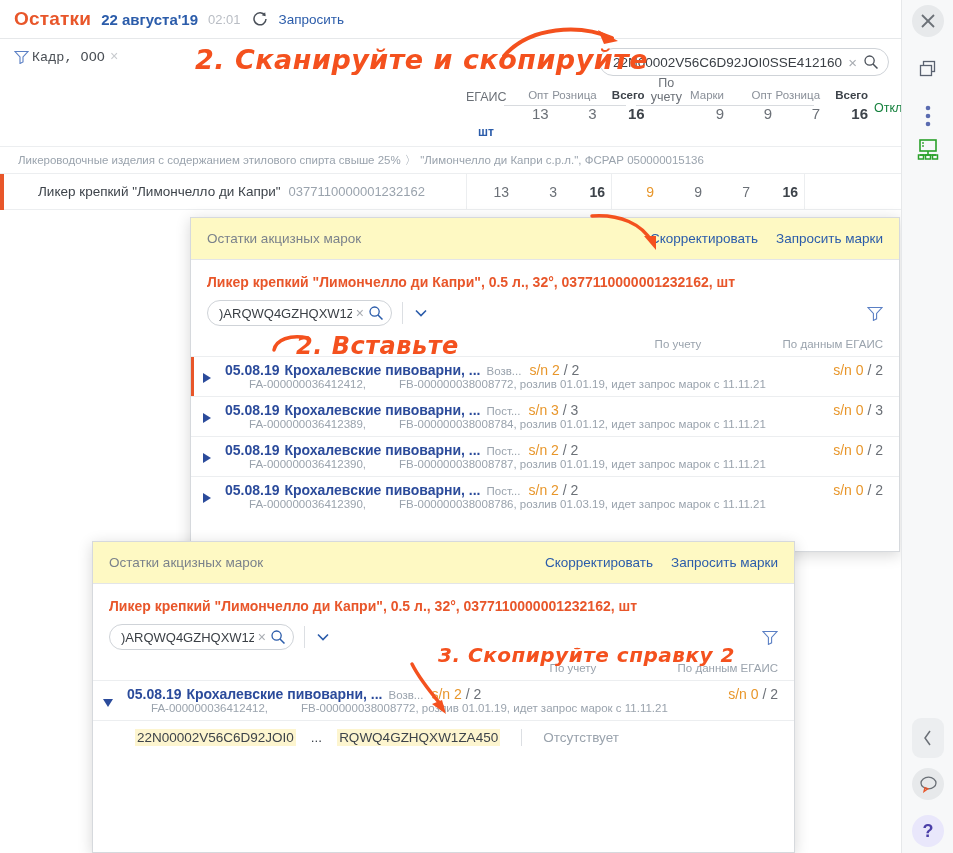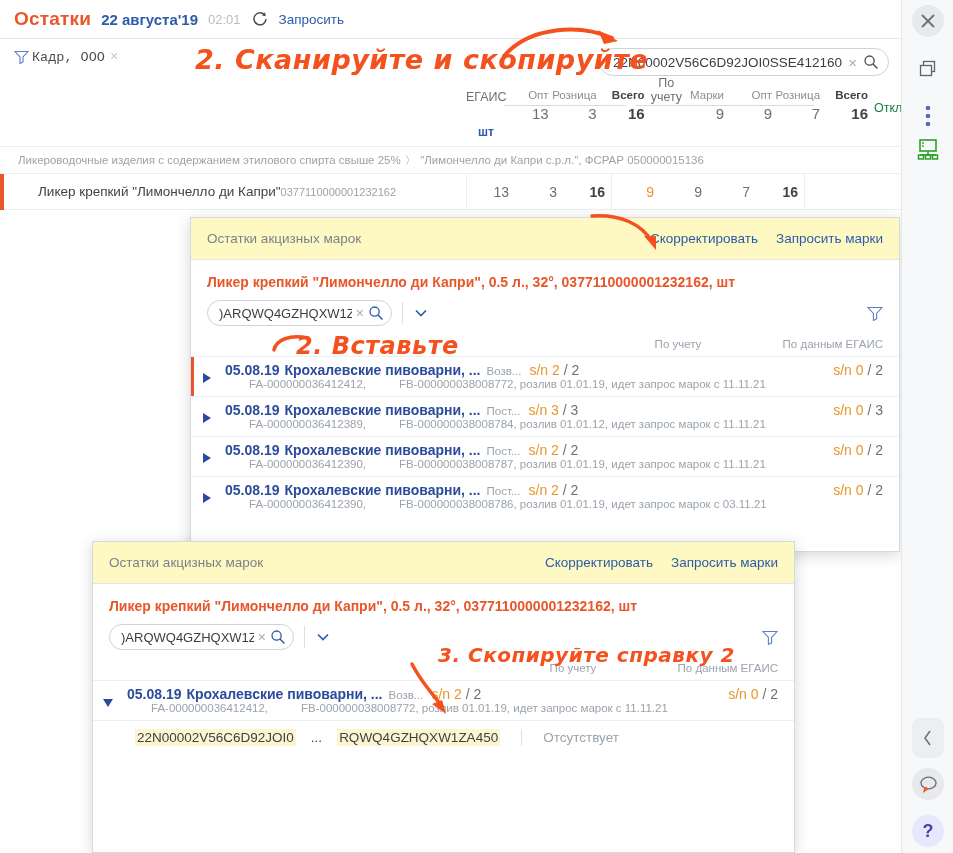--- a/index.html
+++ b/index.html
@@ -64,7 +64,7 @@
   .prow { position:absolute; left:0; top:174px; width:901px; height:36px; display:flex; align-items:center; border-bottom:1px solid #eceef0; }
   .prow .bar { width:4px; height:36px; background:#E8562A; }
   .prow .pname { margin-left:34px; color:#3d434a; font-size:13.5px; }
-  .prow .pcode { color:#9aa3ad; font-size:11px; }
+  .prow .pcode { margin-left:8px; color:#9aa3ad; font-size:13px; }
   .pcells { position:absolute; left:466px; top:174px; width:435px; height:36px; display:flex; }
   .pcell { width:48px; text-align:right; padding-right:6px; line-height:36px; font-size:14px; color:#6b7077; }
   .pcell.b { font-weight:bold; color:#3d434a; }

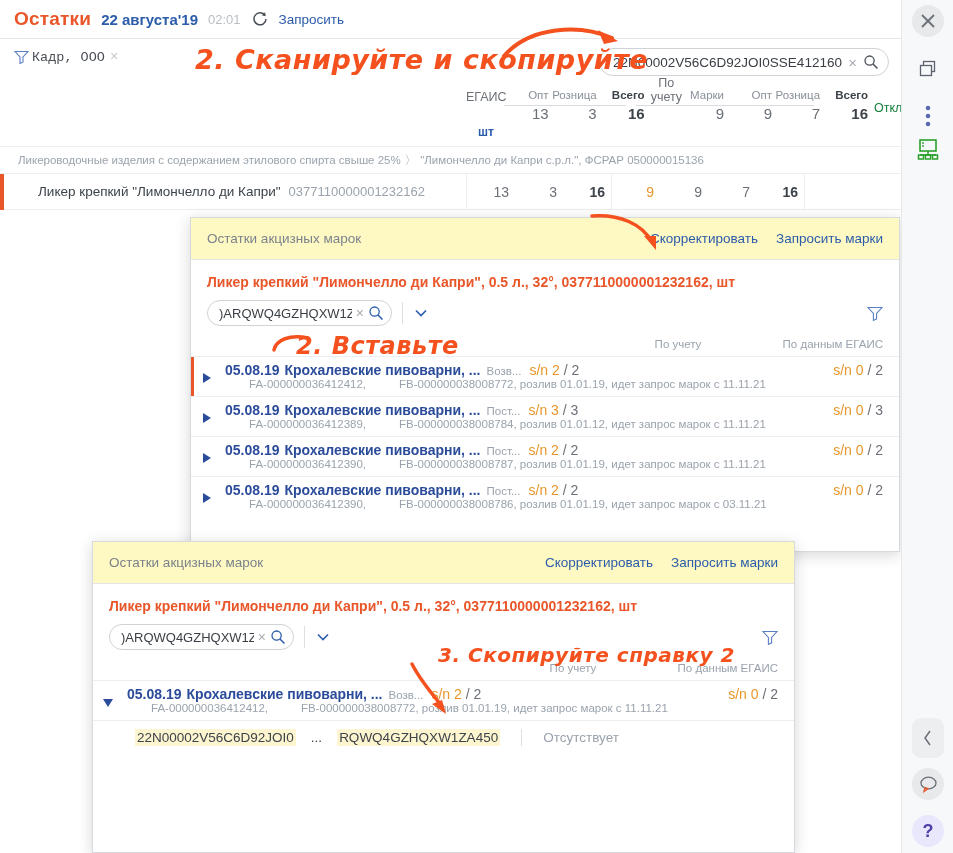--- a/index.html
+++ b/index.html
@@ -338,7 +338,7 @@
       </div>
       <div class="l2">
         <span class="fa">FA-000000036412390,</span>
-        <span class="fb">FB-000000038008786, розлив 01.01.19, идет запрос марок с 03.11.21</span>
+        <span class="fb">FB-000000038008786, розлив 01.03.19, идет запрос марок с 11.11.21</span>
       </div>
     </div>
   </div>

